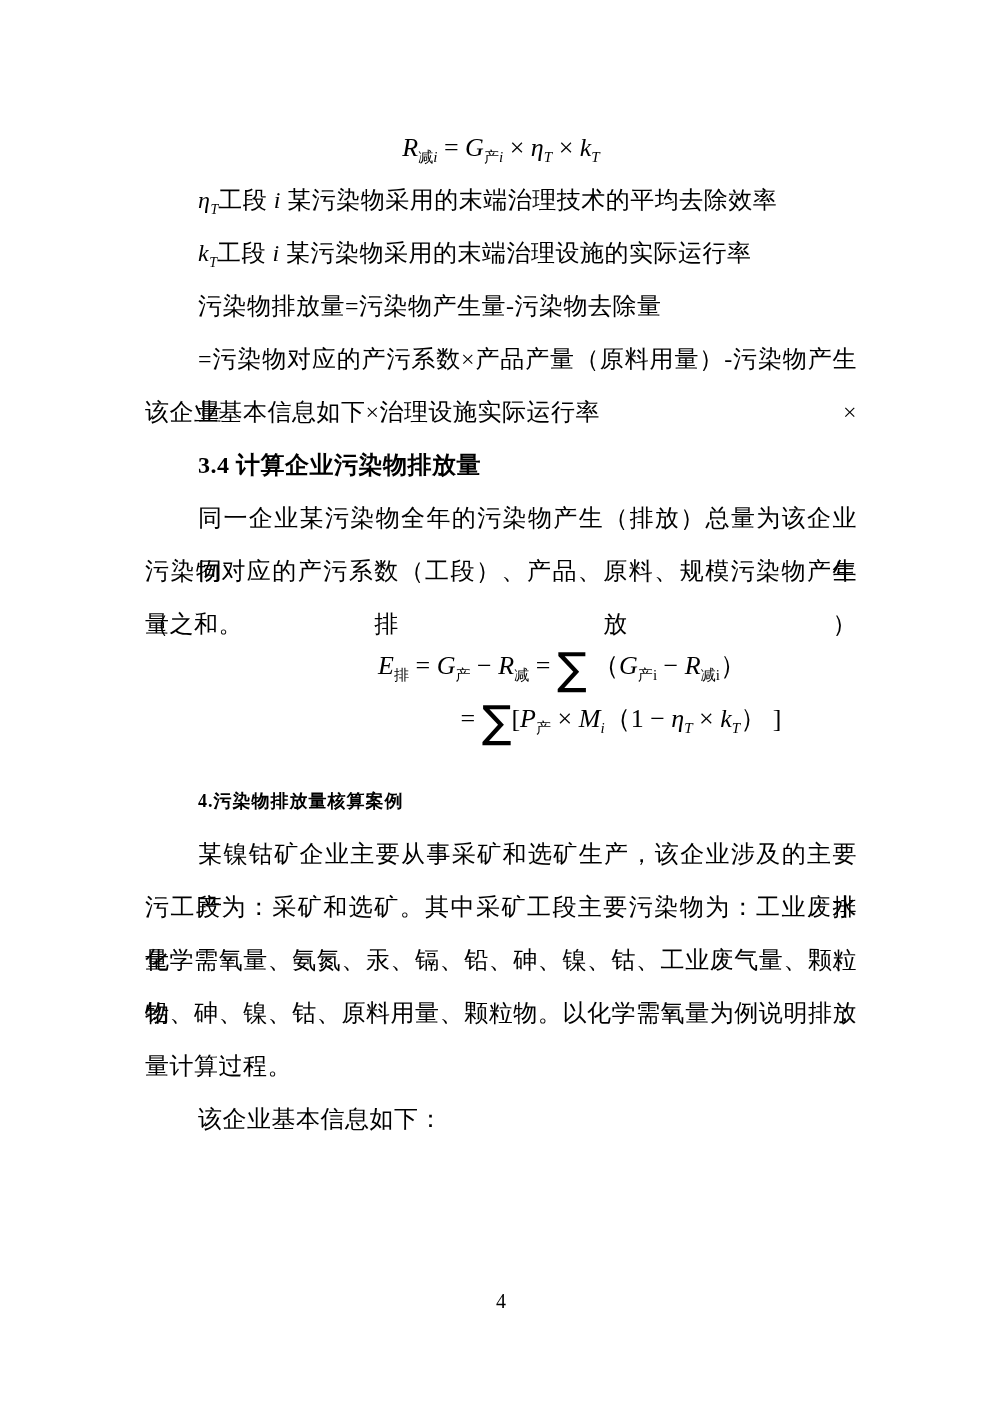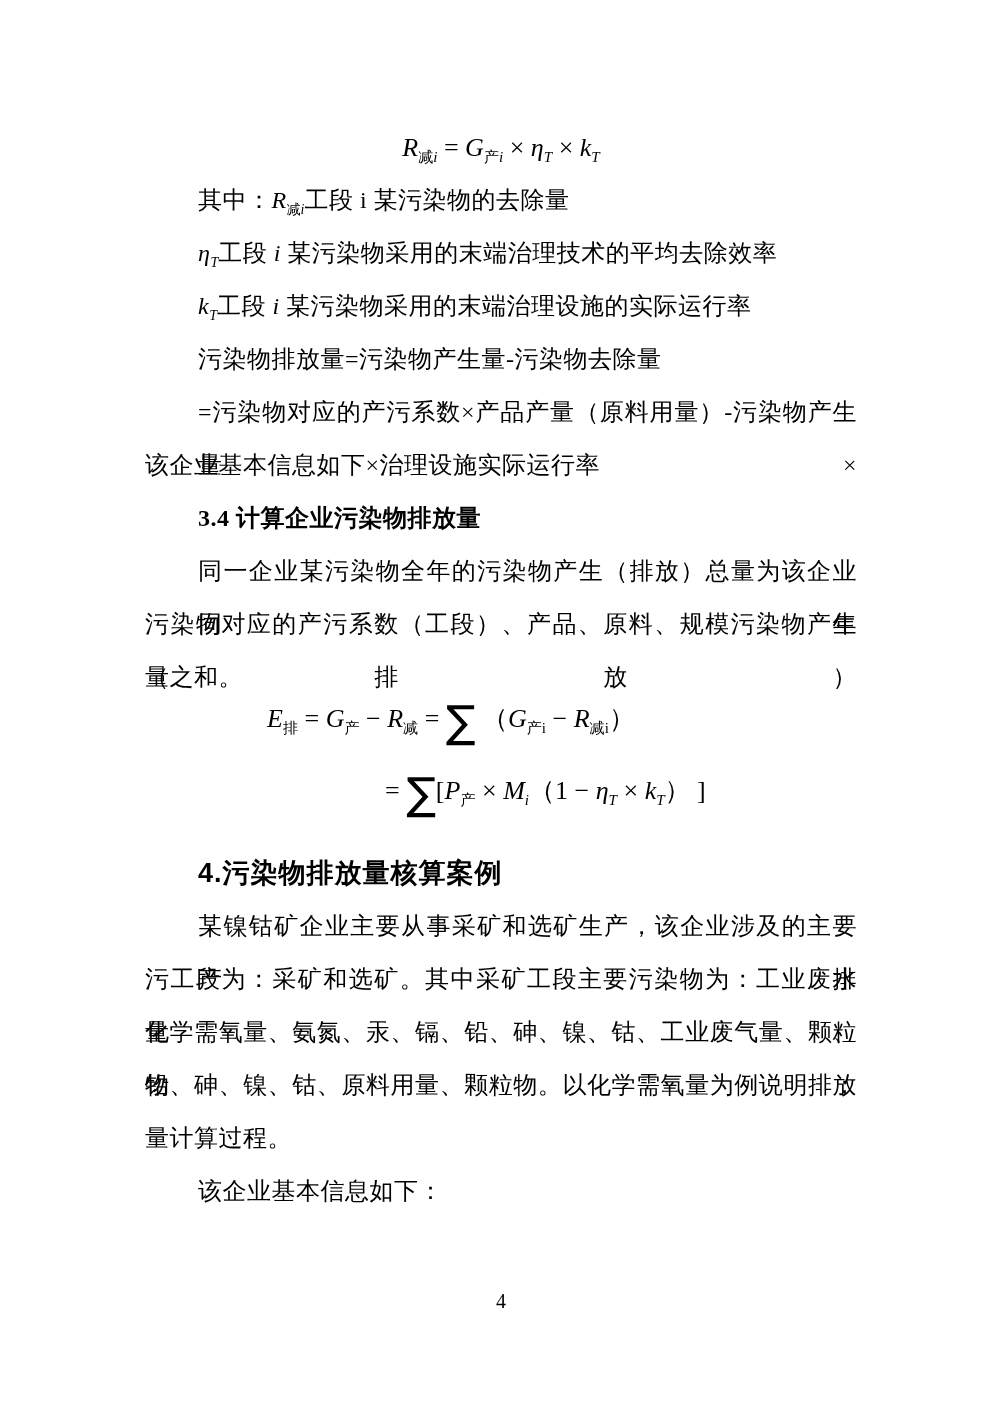--- a/index.html
+++ b/index.html
@@ -22,7 +22,7 @@
     font-weight:bold;font-size:27px;letter-spacing:1px;
   }
   .fml{font-size:26px;letter-spacing:0;}
-  .fml-center{text-align:center;}
+  .fml-center{}
   #e1{padding-left:122px;margin-top:-12px;}
   #e2{padding-left:240px;margin-top:19px;}
   #h4{margin-top:30px;}

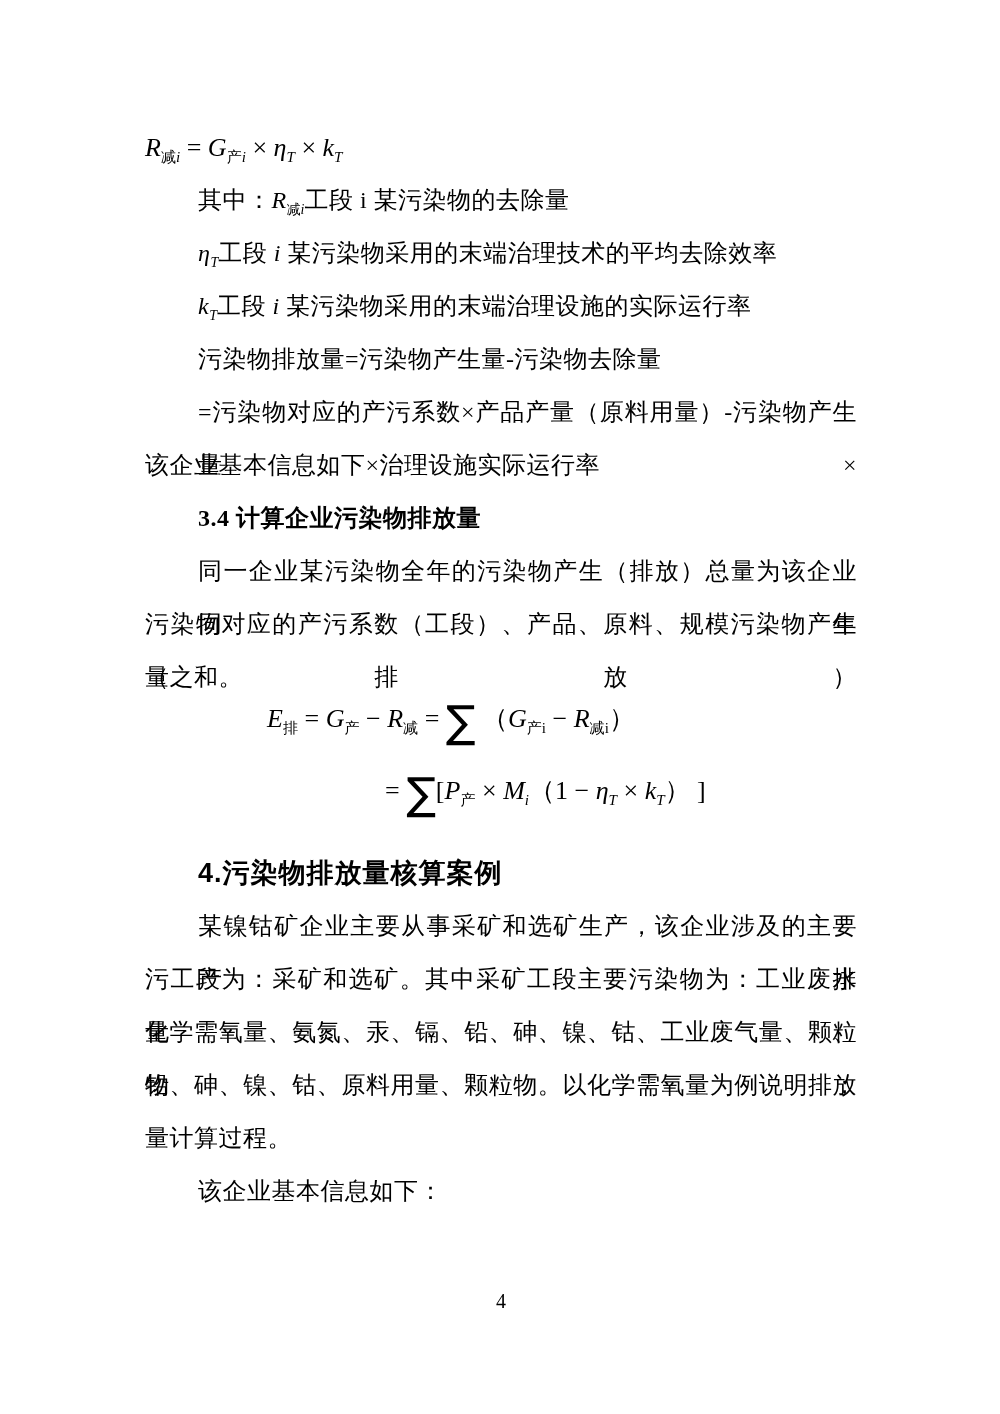--- a/index.html
+++ b/index.html
@@ -46,7 +46,6 @@
 
   <div class="ln fml fml-center" style="margin-top:121px;"><span class="mi">R</span><sub class="msub"><span class="mc">减</span><span class="mi">i</span></sub><span class="mr"> = </span><span class="mi">G</span><sub class="msub"><span class="mc">产</span><span class="mi">i</span></sub><span class="mr"> × </span><span class="mi">η</span><sub class="msub"><span class="mi">T</span></sub><span class="mr"> × </span><span class="mi">k</span><sub class="msub"><span class="mi">T</span></sub></div>
 
-  <div class="ln ind"><span class="mtxt">其中：</span><span class="mi">R</span><sub class="msub"><span class="mc">减</span><span class="mi">i</span></sub><span class="mtxt">工段 i 某污染物的去除量</span></div>
 
   <div class="ln ind"><span class="mi">η</span><sub class="msub"><span class="mi">T</span></sub><span class="mtxt">工段 </span><span class="mi">i</span><span class="mtxt"> 某污染物采用的末端治理技术的平均去除效率</span></div>
 

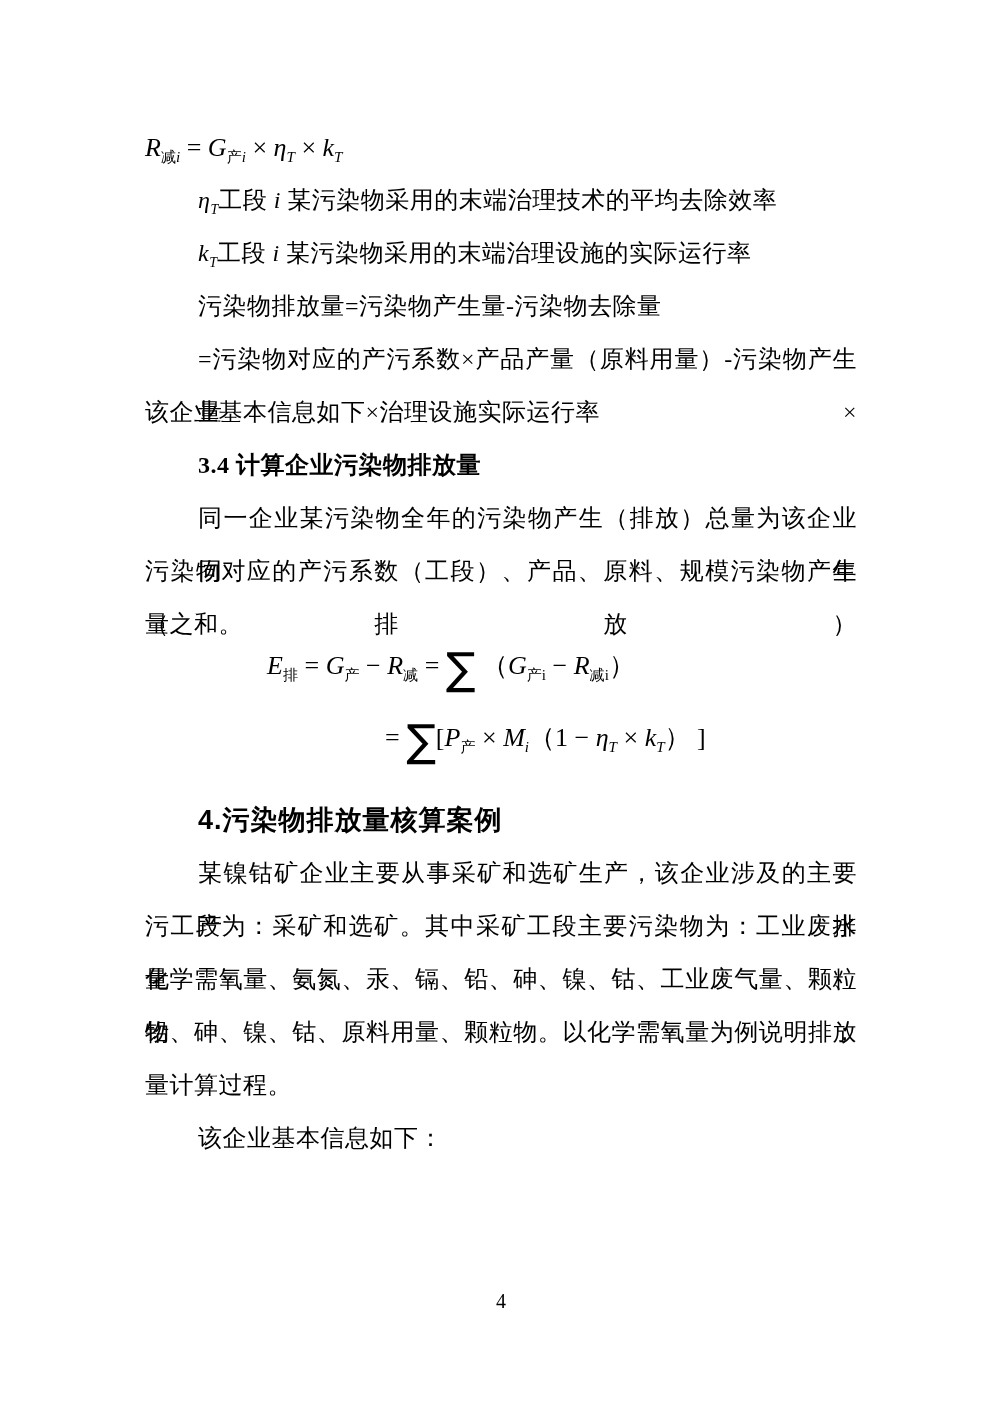--- a/index.html
+++ b/index.html
@@ -21,7 +21,7 @@
     font-family:Liberation Sans, sans-serif;
     font-weight:bold;font-size:27px;letter-spacing:1px;
   }
-  .fml{font-size:26px;letter-spacing:0;}
+  .fml{font-size:26px;letter-spacing:0;text-align:center;}
   .fml-center{}
   #e1{padding-left:122px;margin-top:-12px;}
   #e2{padding-left:240px;margin-top:19px;}

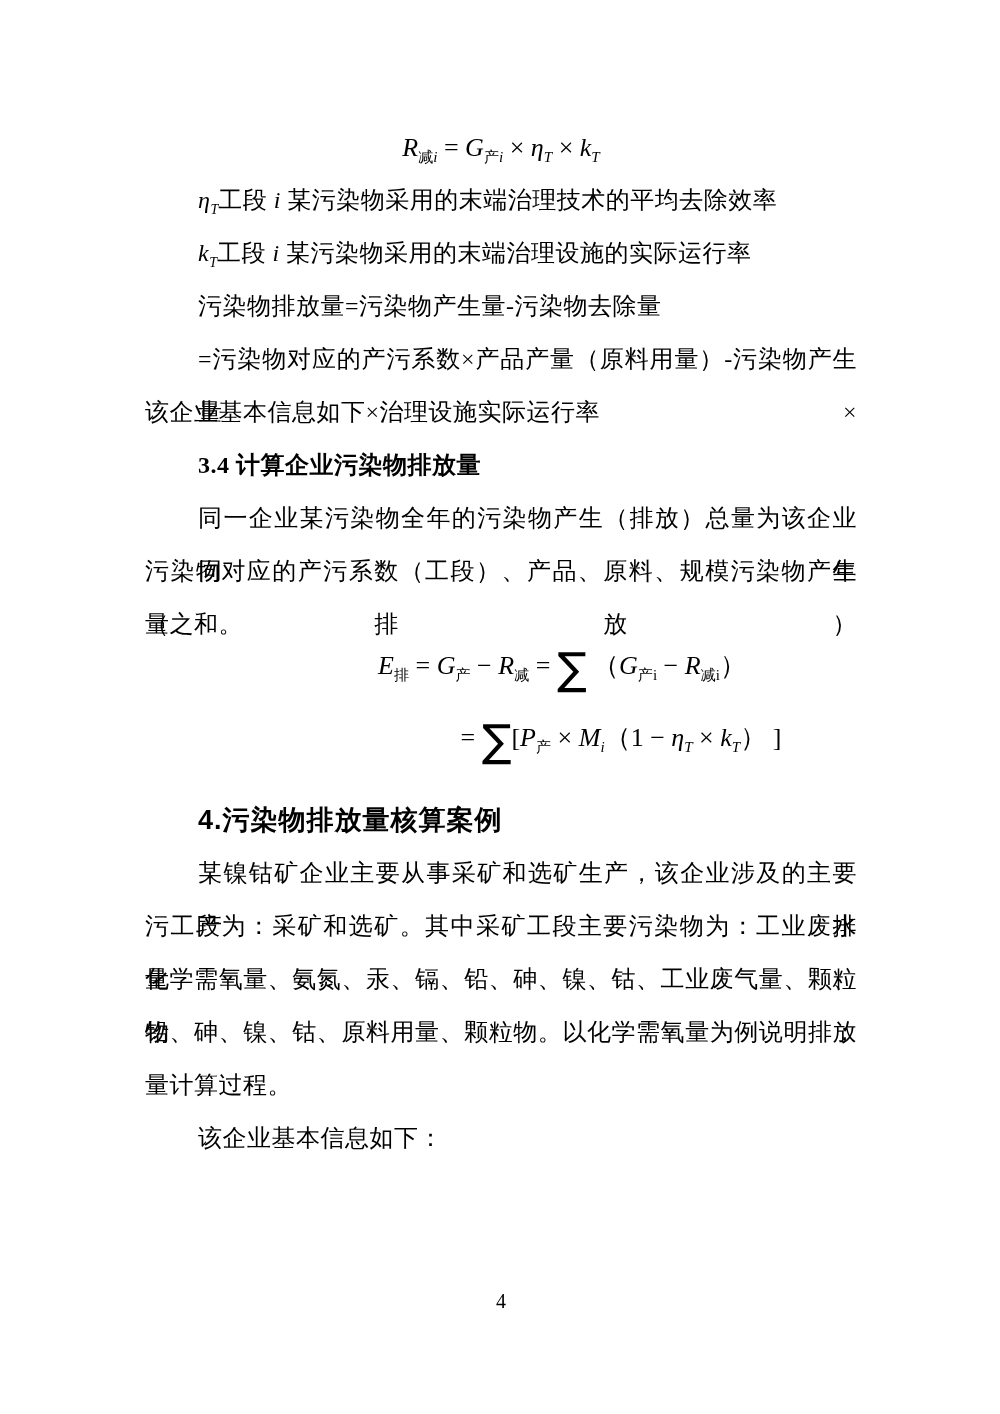--- a/index.html
+++ b/index.html
@@ -24,7 +24,7 @@
   .fml{font-size:26px;letter-spacing:0;text-align:center;}
   .fml-center{}
   #e1{padding-left:122px;margin-top:-12px;}
-  #e2{padding-left:240px;margin-top:19px;}
+  #e2{padding-left:240px;}
   #h4{margin-top:30px;}
   .mi{font-family:"Liberation Serif",serif;font-style:italic;}
   .mr{font-family:"Liberation Serif",serif;}

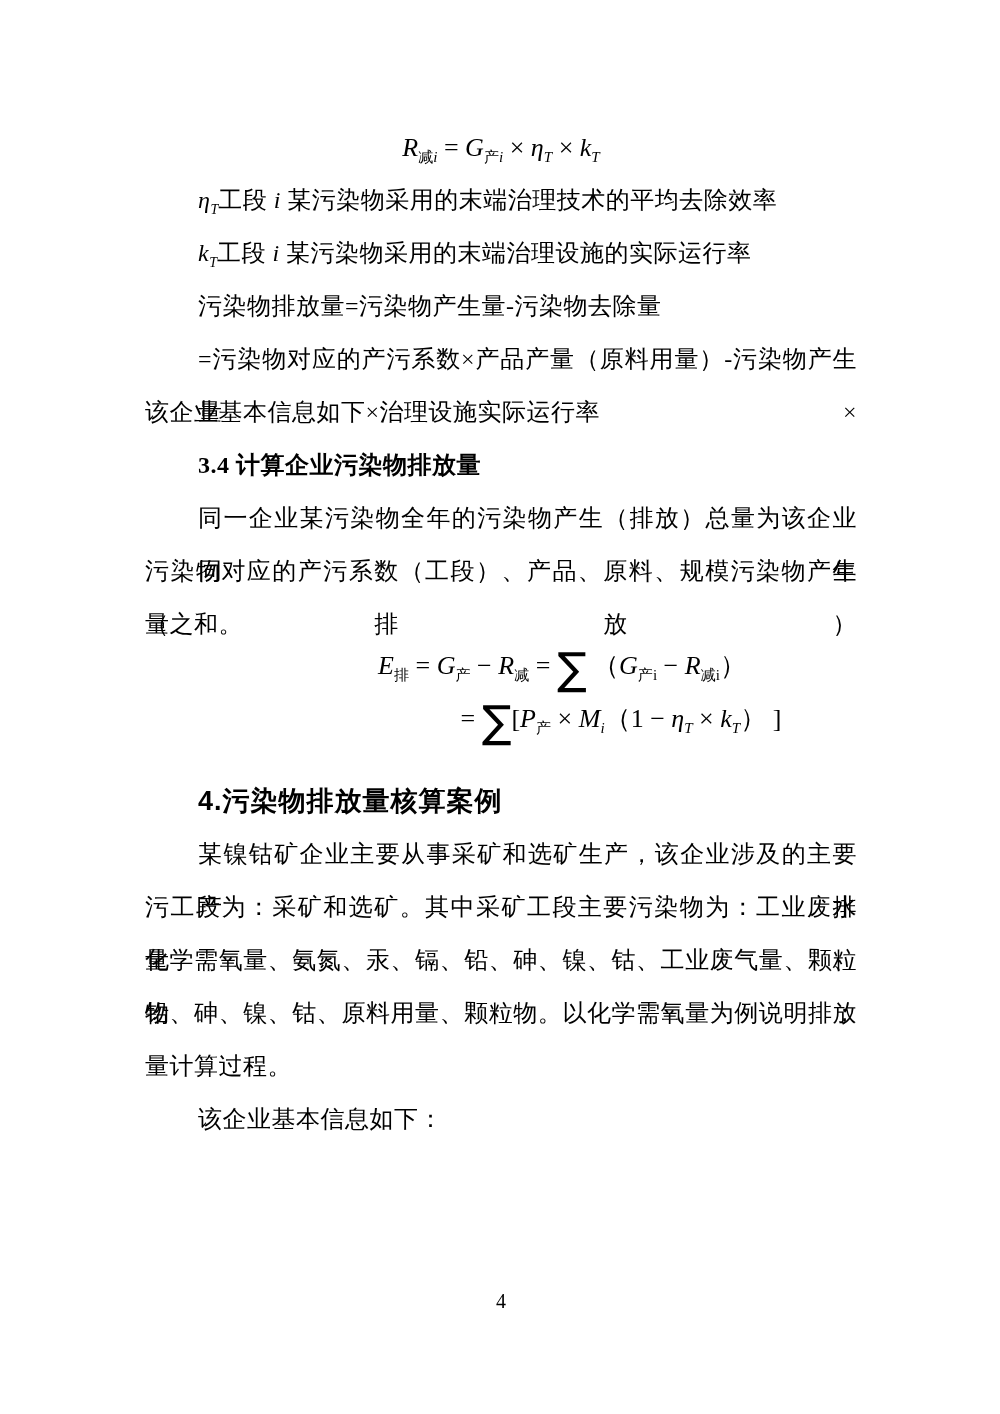--- a/index.html
+++ b/index.html
@@ -18,8 +18,8 @@
   .ind{padding-left:53px;box-sizing:border-box;}
   .h{font-weight:bold;}
   .hx{
-    font-family:Liberation Sans, sans-serif;
-    font-weight:bold;font-size:27px;letter-spacing:1px;
+    font-family:Liberation Serif, serif;
+    font-weight:bold;font-size:18px;letter-spacing:1px;
   }
   .fml{font-size:26px;letter-spacing:0;text-align:center;}
   .fml-center{}

